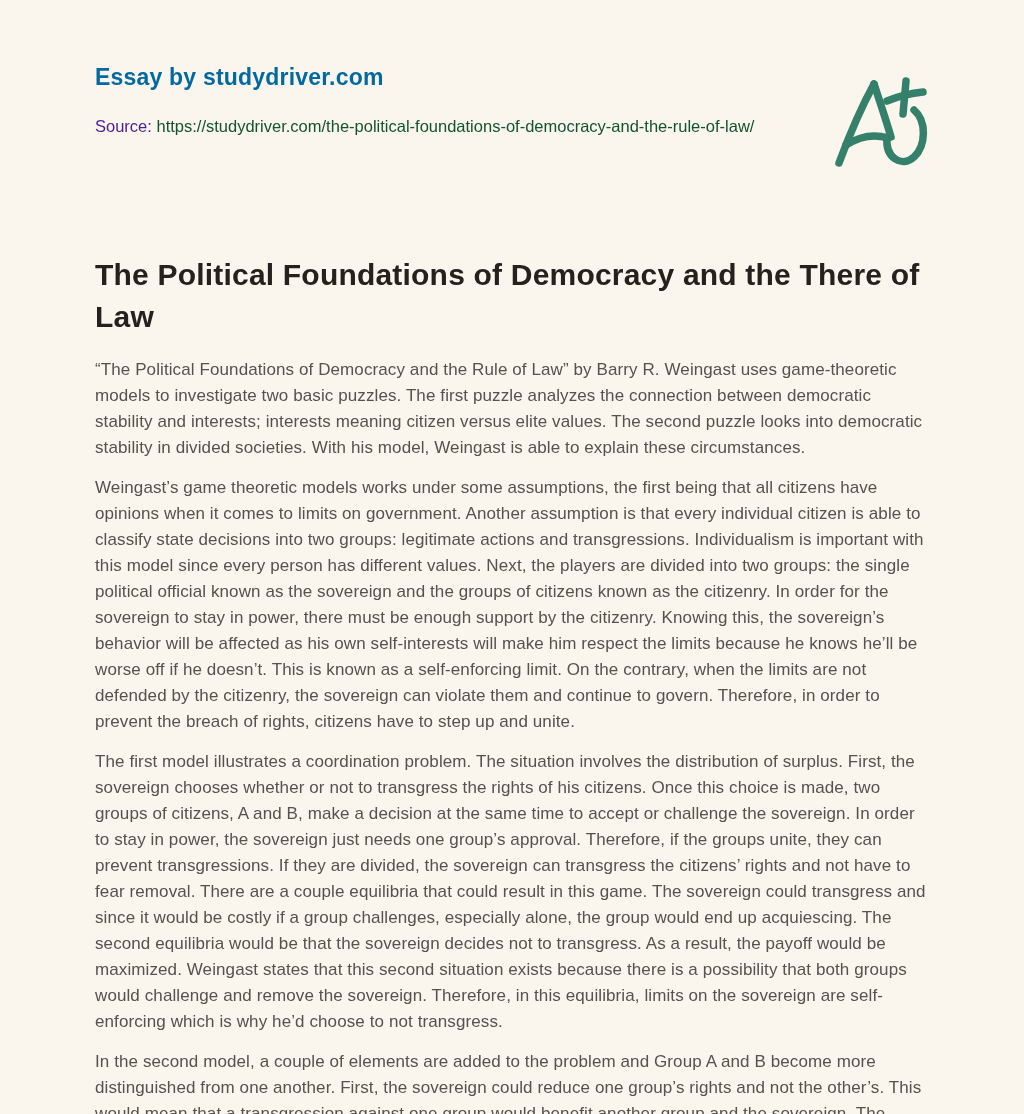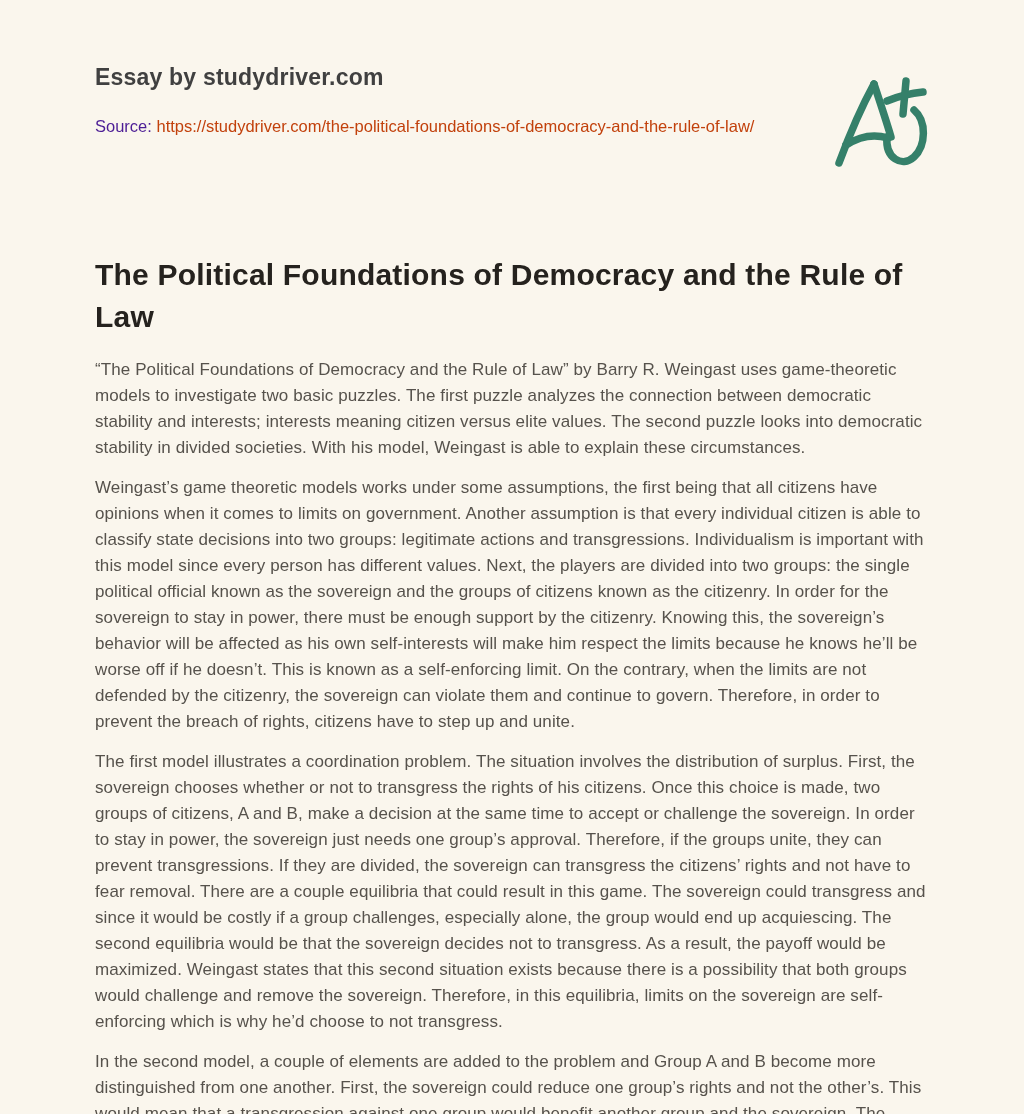--- a/index.html
+++ b/index.html
@@ -33,7 +33,7 @@
     margin: 0;
     font-size: 23px;
     font-weight: 700;
-    color: #404040;
+    color: #0369a1;
     letter-spacing: 0.2px;
   }
   .source-line {

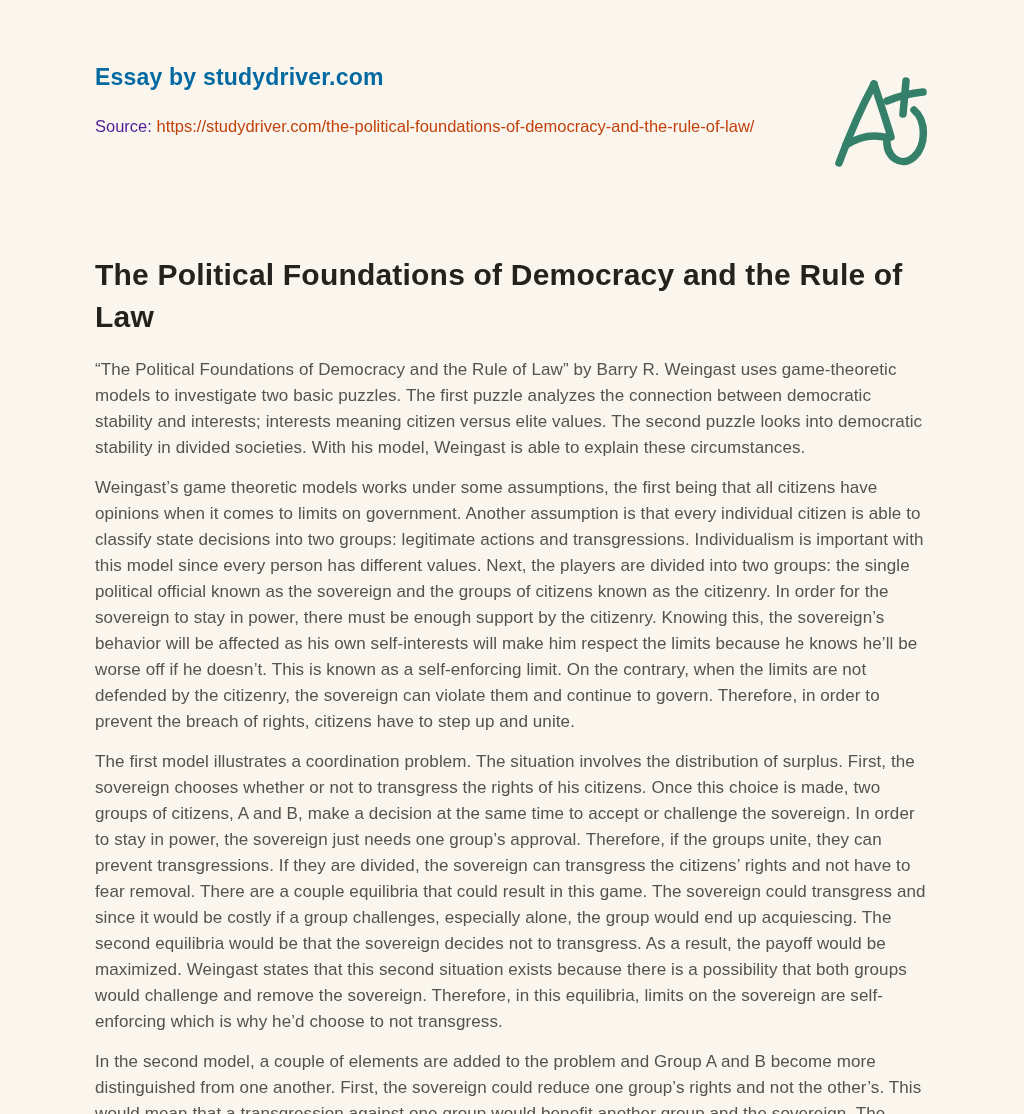--- a/index.html
+++ b/index.html
@@ -47,7 +47,7 @@
     color: #4c1d95;
   }
   .source-link {
-    color: #c2410c;
+    color: #14532d;
     text-decoration: none;
     cursor: pointer;
   }

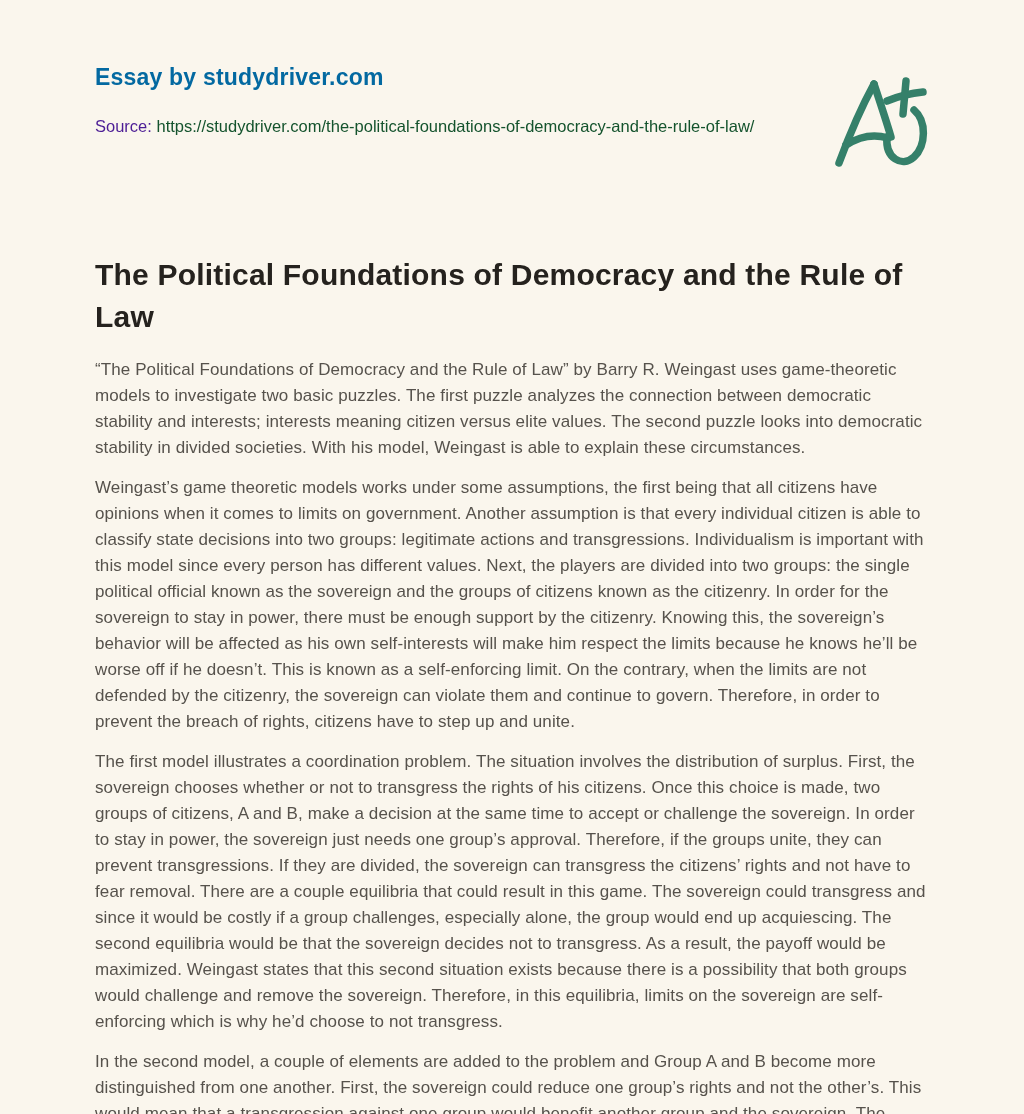--- a/index.html
+++ b/index.html
@@ -106,7 +106,7 @@
     </div>
   </div>
 
-  <h1 class="doc-title">The Political Foundations of Democracy and the Rule of Law</h1>
+  <h1 class="doc-title">The Political Foundations of Democracy and the There of Law</h1>
 
   <div class="doc-body">
     <p>“The Political Foundations of Democracy and the Rule of Law” by Barry R. Weingast uses game-theoretic models to investigate two basic puzzles. The first puzzle analyzes the connection between democratic stability and interests; interests meaning citizen versus elite values. The second puzzle looks into democratic stability in divided societies. With his model, Weingast is able to explain these circumstances.</p>

